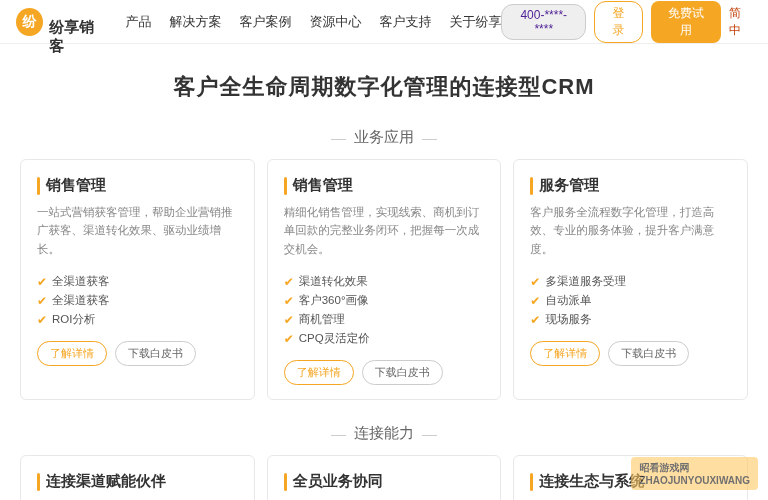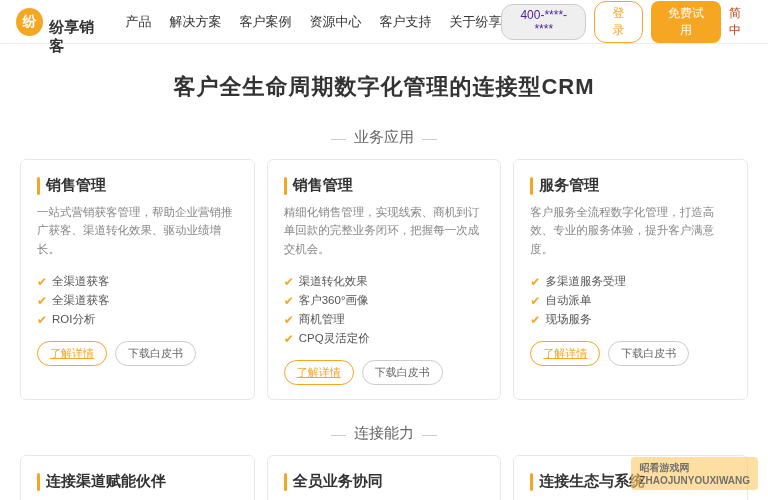--- a/index.html
+++ b/index.html
@@ -37,7 +37,7 @@
     .card-features li { font-size: 11.5px; color: #555; padding: 2px 0; display: flex; align-items: center; gap: 5px; }
     .check-icon { color: #f5a623; font-size: 12px; flex-shrink: 0; }
     .card-actions { display: flex; gap: 8px; }
-    .btn-detail { border: 1px solid #f5a623; border-radius: 14px; padding: 4px 12px; font-size: 11px; color: #f5a623; cursor: pointer; background: #fff; white-space: nowrap; text-decoration: underline; }
+    .btn-detail { border: 1px solid #f5a623; border-radius: 14px; padding: 4px 12px; font-size: 11px; color: #f5a623; cursor: pointer; background: #fff; white-space: nowrap; }
     .btn-whitepaper { border: 1px solid #ccc; border-radius: 14px; padding: 4px 12px; font-size: 11px; color: #666; cursor: pointer; background: #fff; white-space: nowrap; }
 
     

